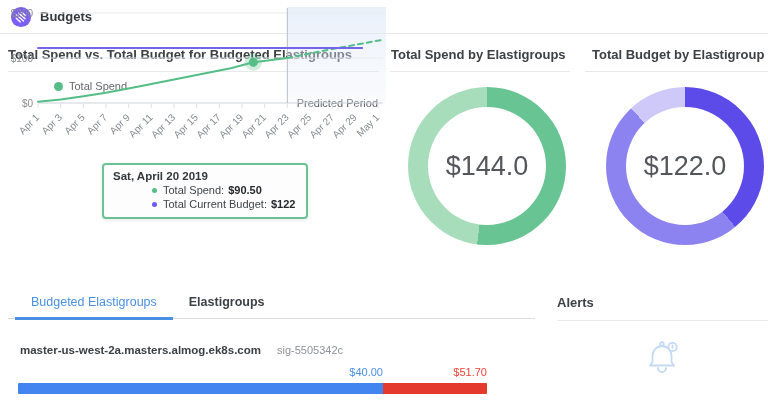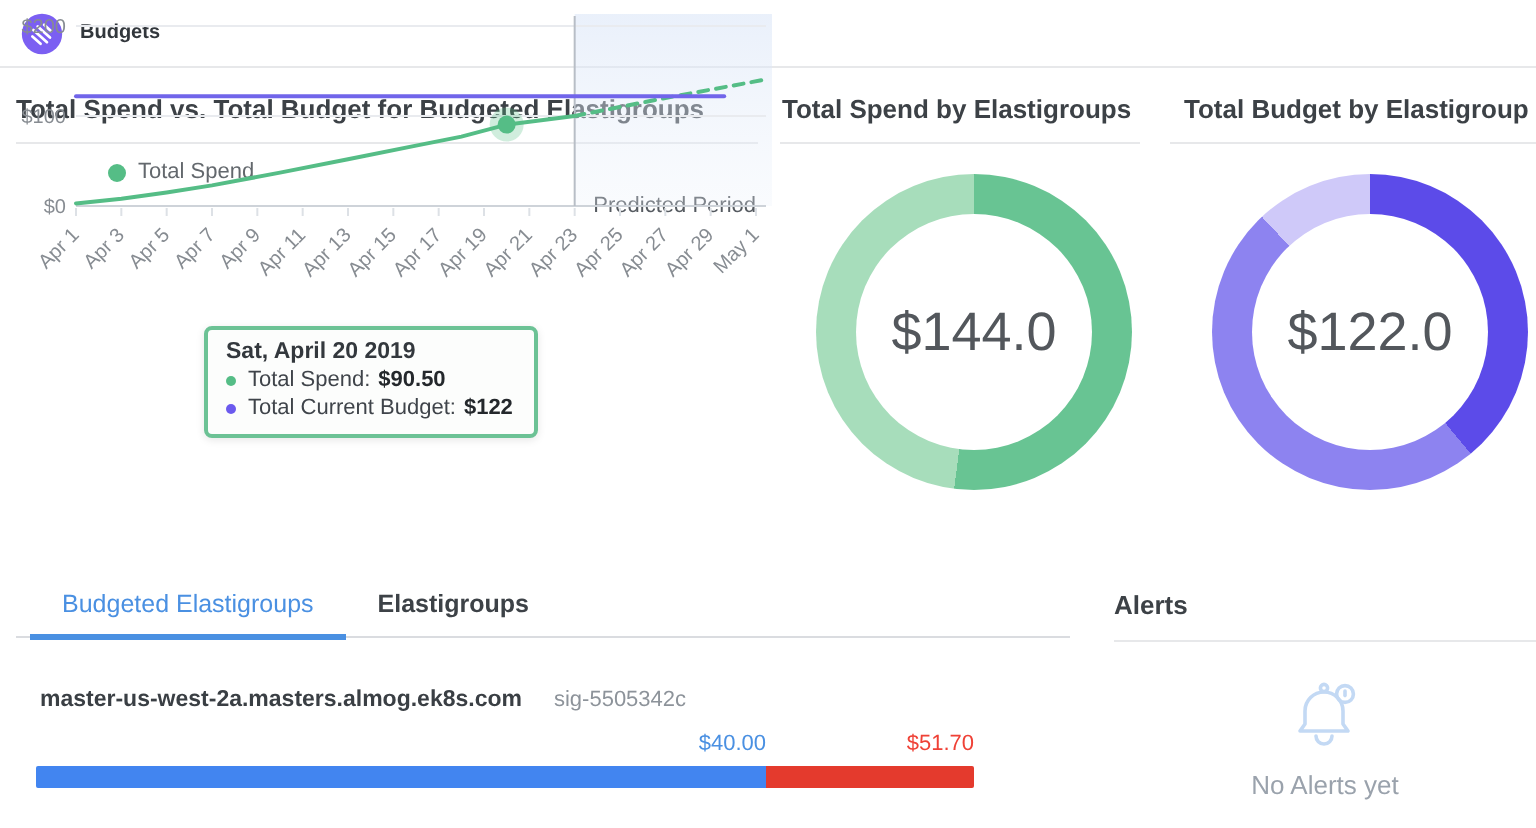--- a/index.html
+++ b/index.html
@@ -11,7 +11,7 @@
   .header { position:absolute; left:0; top:0; width:768px; height:34px;
     border-bottom:1px solid #e7e8ea; display:flex; align-items:center; background:#fff; }
   .logo { width:22px; height:22px; margin-left:10px; }
-  .header-title { margin-left:8px; font-size:10px; font-weight:700; color:#32373c; }
+  .header-title { margin-left:8px; font-size:13px; font-weight:700; color:#32373c; }
 
   
   .panel-title { position:absolute; font-size:13px; font-weight:700; color:#3c4146; }

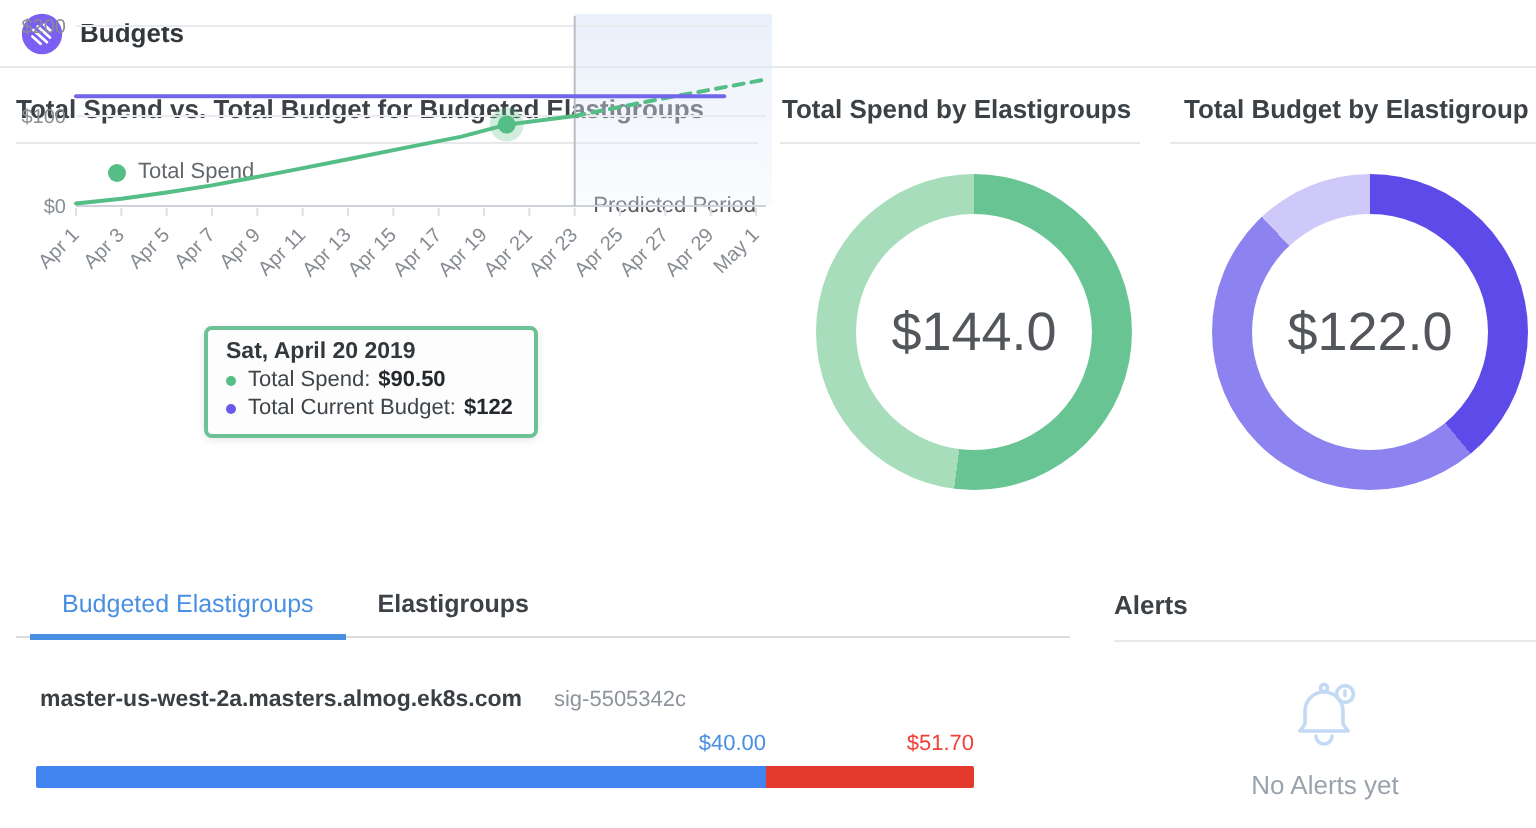--- a/index.html
+++ b/index.html
@@ -35,7 +35,7 @@
     border:2px solid #6cc295; border-radius:4px; padding:5px 11px 7px 9px;
     box-shadow:0 1px 4px rgba(0,0,0,0.10); z-index:5; white-space:nowrap; }
   .tt-title { font-size:11.5px; font-weight:700; color:#33383d; margin-bottom:2px; }
-  .tt-item { font-size:11px; color:#3f444a; margin-top:2px; display:flex; align-items:center; }
+  .tt-item { font-size:11px; color:#3f444a; margin-top:2px; display:flex; align-items:center;margin-left:39px; }
   .tt-item b { color:#24282c; margin-left:4px; }
   .tt-dot { display:inline-block; width:5px; height:5px; border-radius:50%; margin-right:6px; }
 

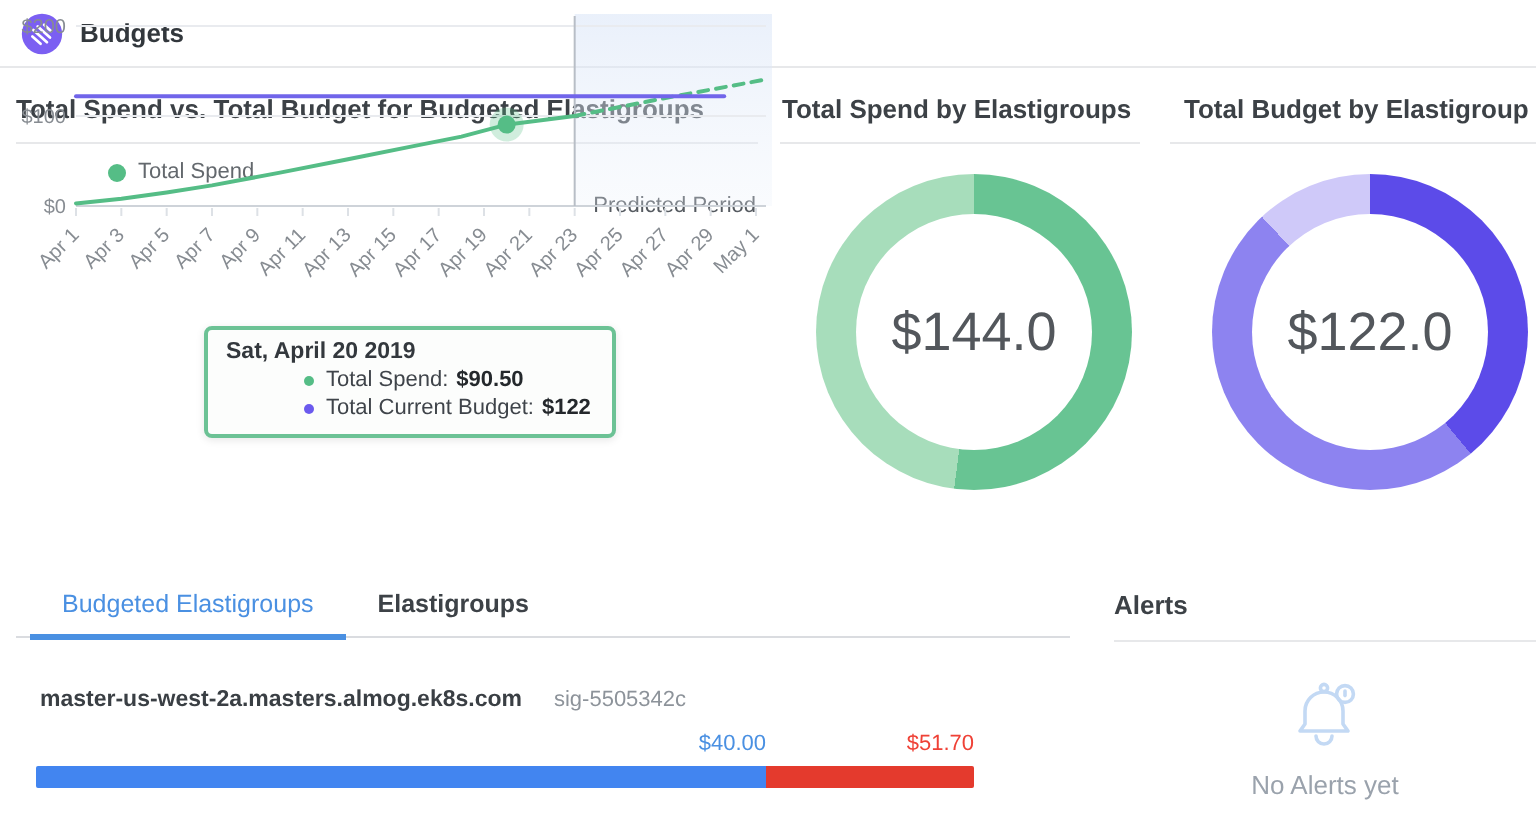--- a/index.html
+++ b/index.html
@@ -202,7 +202,6 @@
       <line x1="33.5" y1="11.5" x2="33.5" y2="13.8"></line>
     </g>
   </svg>
-  <div class="alerts-empty">No Alerts yet</div>
 
 </div>
 

